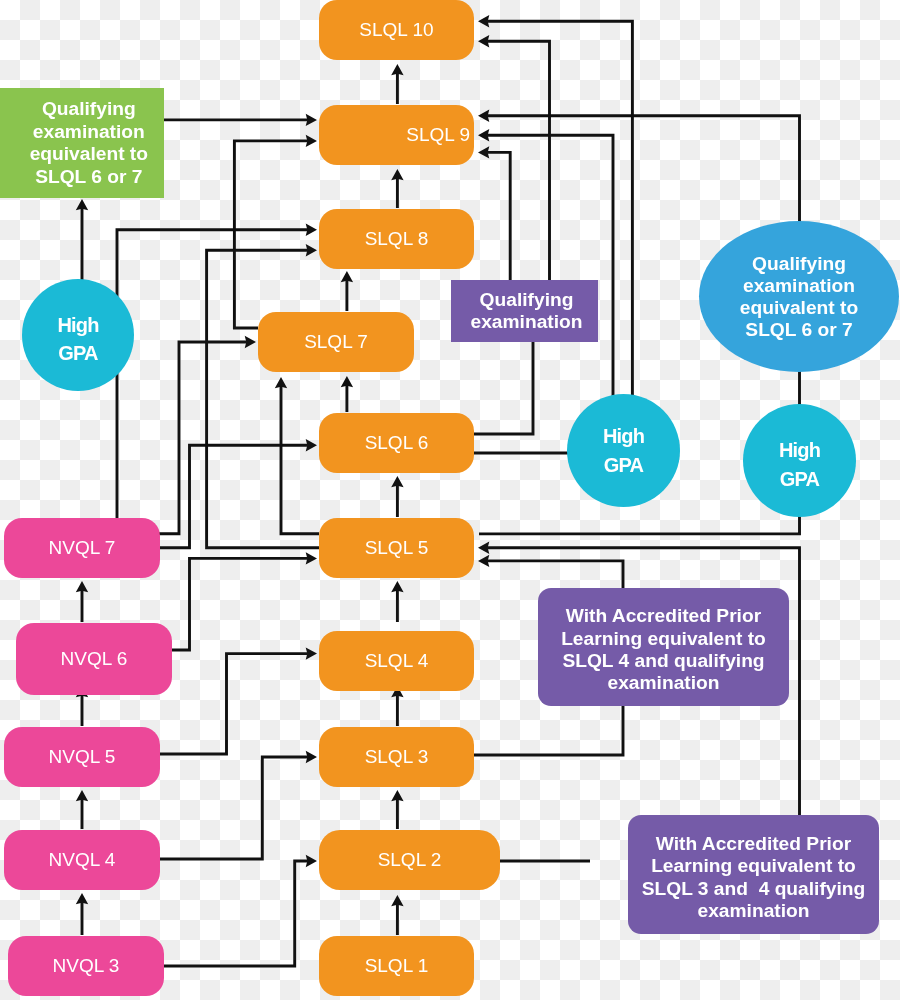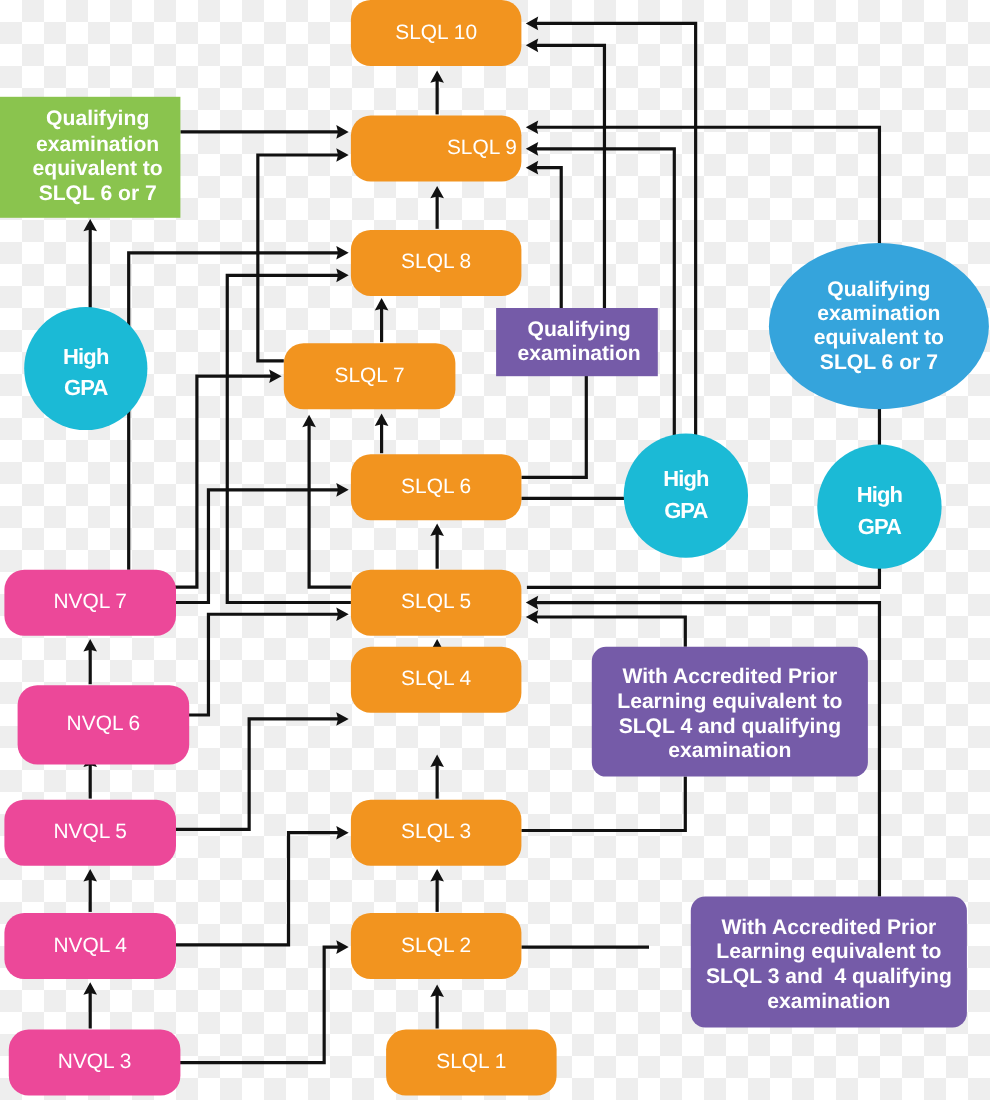--- a/index.html
+++ b/index.html
@@ -198,7 +198,7 @@
   <div class="node lvl slql" style="left: 319px; top: 518px; width: 155px; height: 60px;">
       <span>SLQL 5</span>
     </div>
-  <div class="node lvl slql" style="left: 319px; top: 588px; width: 155px; height: 60px;">
+  <div class="node lvl slql" style="left: 319px; top: 631px; width: 155px; height: 60px;">
       <span>SLQL 4</span>
     </div>
   <div class="node lvl slql" style="left: 319px; top: 727px; width: 155px; height: 60px;">

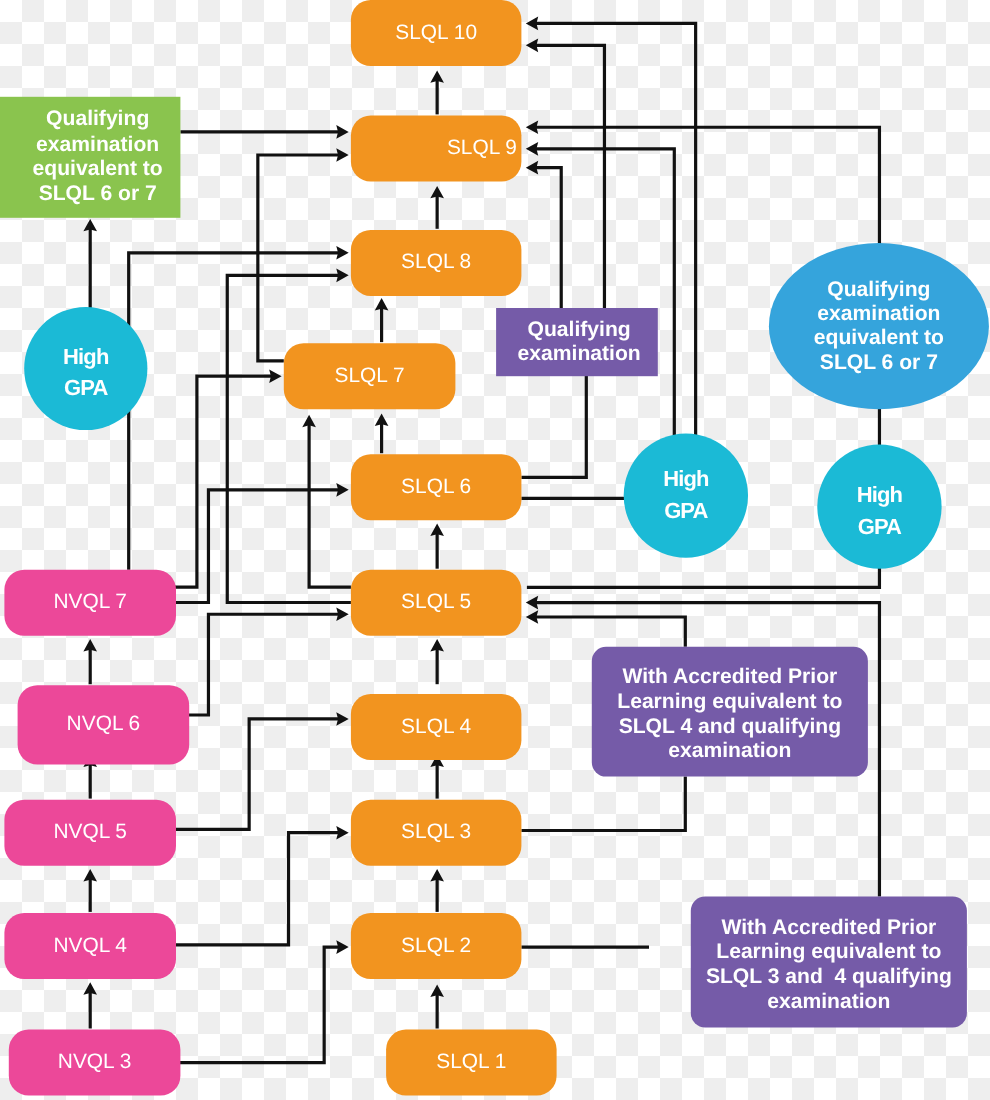--- a/index.html
+++ b/index.html
@@ -204,7 +204,7 @@
   <div class="node lvl slql" style="left: 319px; top: 727px; width: 155px; height: 60px;">
       <span>SLQL 3</span>
     </div>
-  <div class="node lvl slql" style="left: 319px; top: 830px; width: 155px; height: 60px;">
+  <div class="node lvl slql" style="left: 319px; top: 830px; width: 181px; height: 60px; border-radius: 21px;">
       <span>SLQL 2</span>
     </div>
   <div class="node lvl slql" style="left: 319px; top: 936px; width: 155px; height: 60px; margin-left: 32px;">

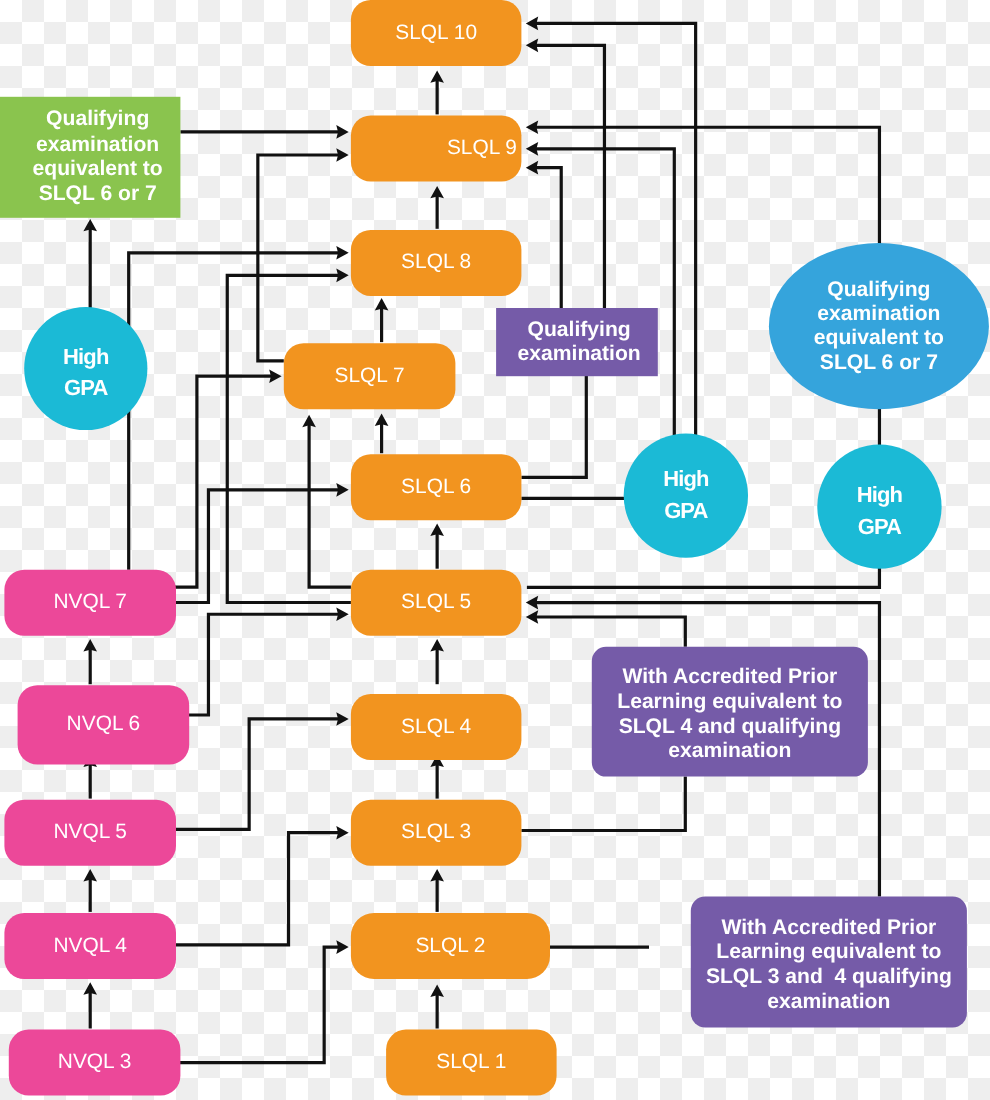--- a/index.html
+++ b/index.html
@@ -207,7 +207,7 @@
   <div class="node lvl slql" style="left: 319px; top: 830px; width: 181px; height: 60px; border-radius: 21px;">
       <span>SLQL 2</span>
     </div>
-  <div class="node lvl slql" style="left: 319px; top: 936px; width: 155px; height: 60px; margin-left: 32px;">
+  <div class="node lvl slql" style="left: 319px; top: 936px; width: 155px; height: 60px;">
       <span>SLQL 1</span>
     </div>
 

